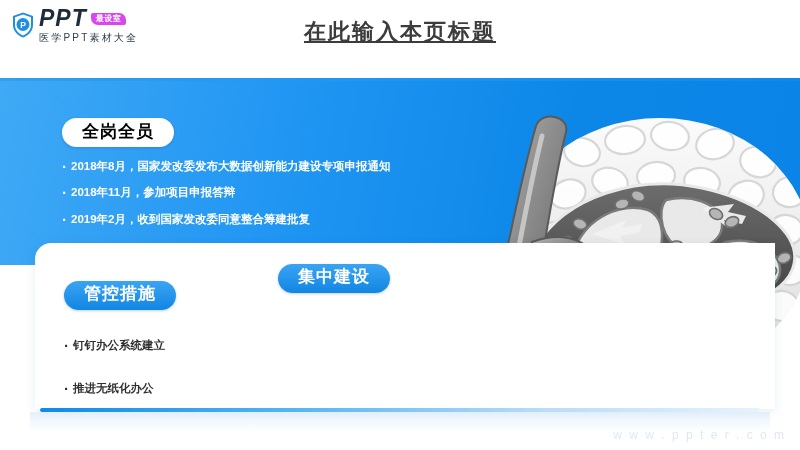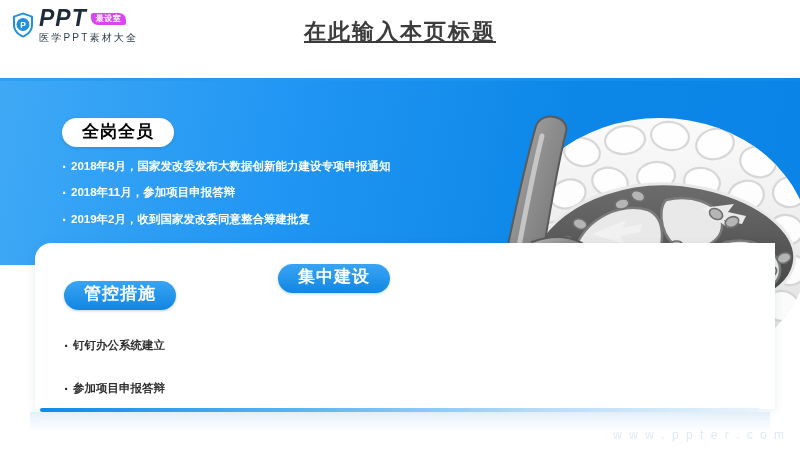--- a/index.html
+++ b/index.html
@@ -388,7 +388,7 @@
     <div class="pill pill-blue">管控措施</div>
     <ul class="bullets bullets-on-white">
       <li>钉钉办公系统建立</li>
-      <li>参加项目申报答辩</li>
+      <li>推进无纸化办公</li>
     </ul>
   </div>
 

